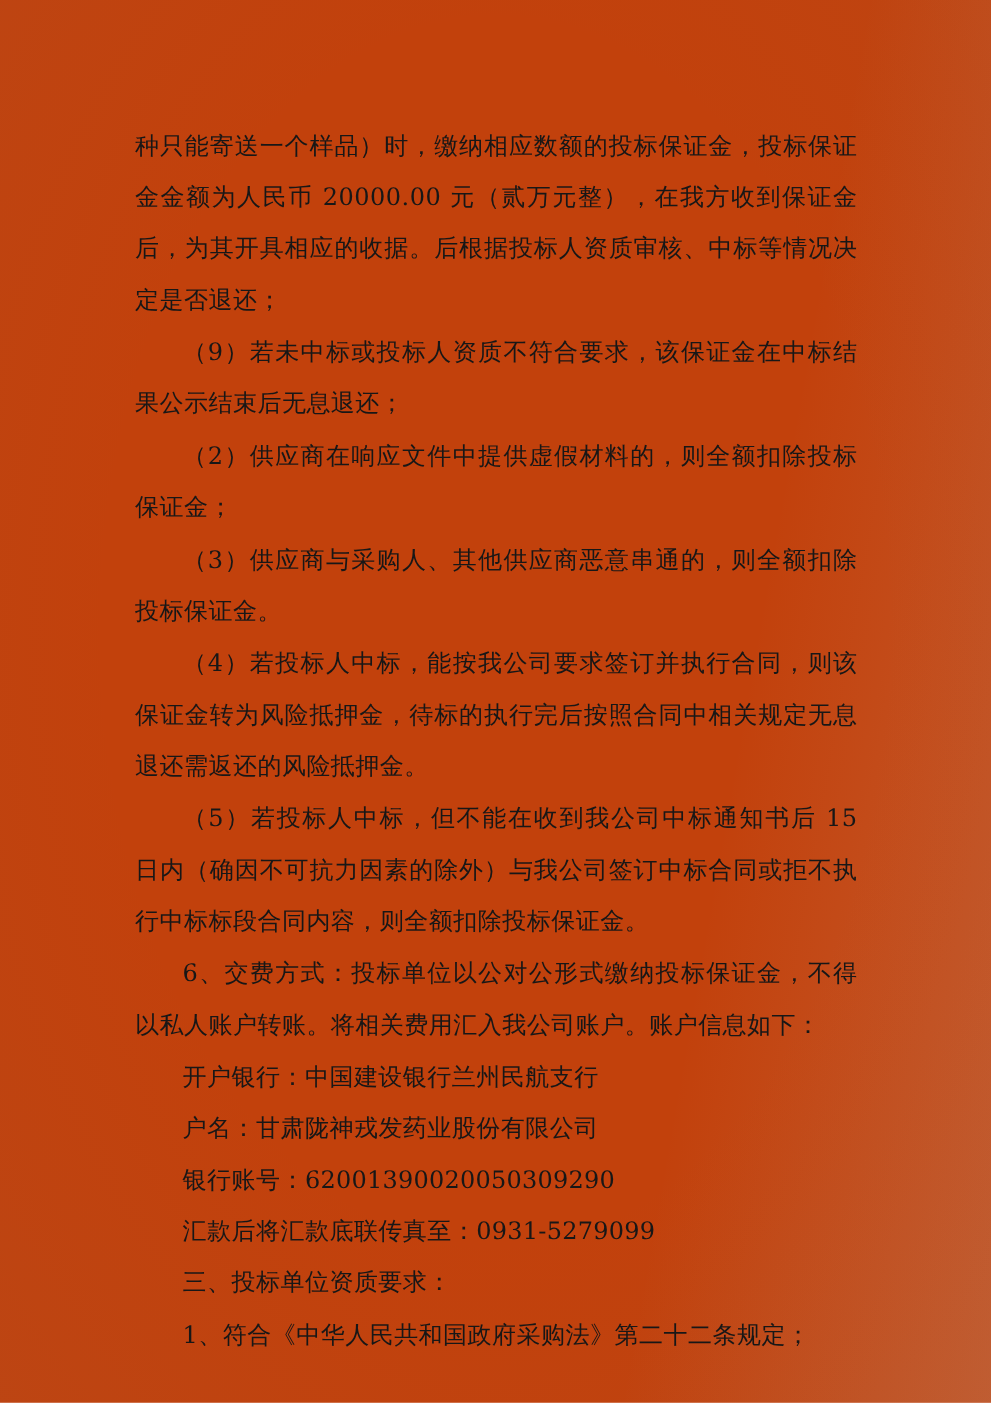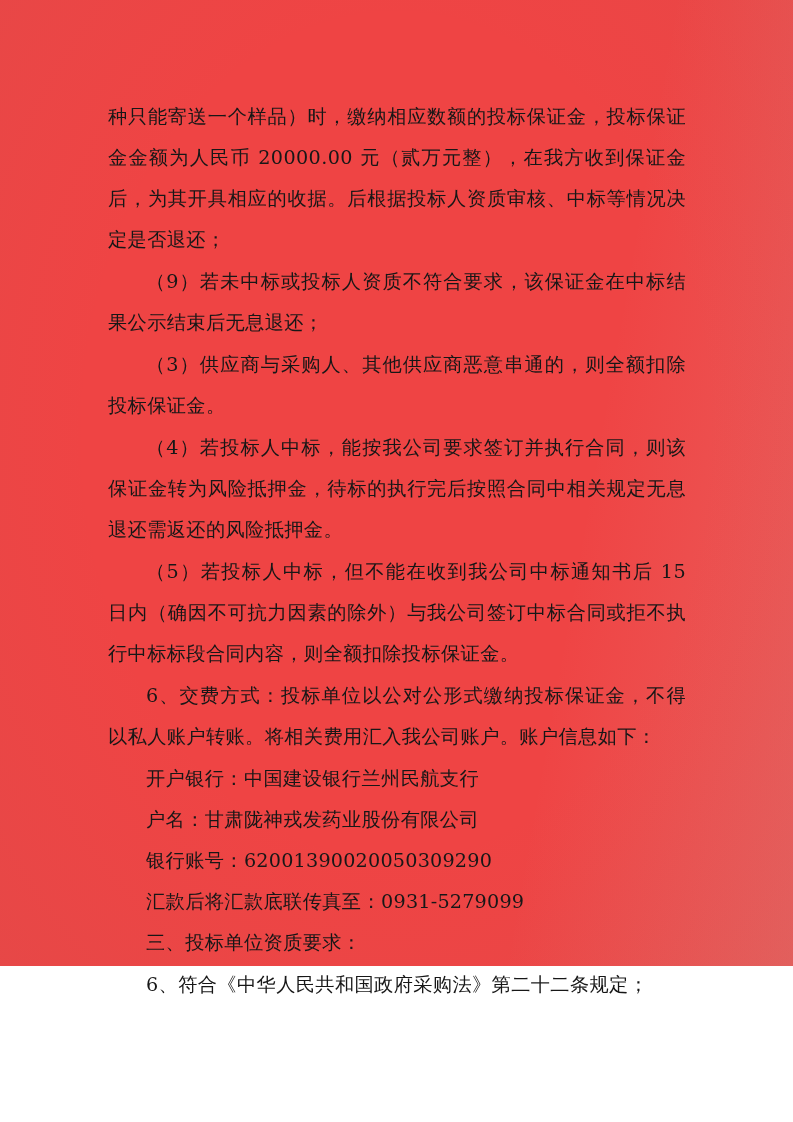--- a/index.html
+++ b/index.html
@@ -17,8 +17,8 @@
   .page {
     position: relative;
     width: 793px;
-    height: 966px;
-    background: #ef4444;
+    height: 1122px;
+    background: #c2410c;
     box-sizing: border-box;
   }
   

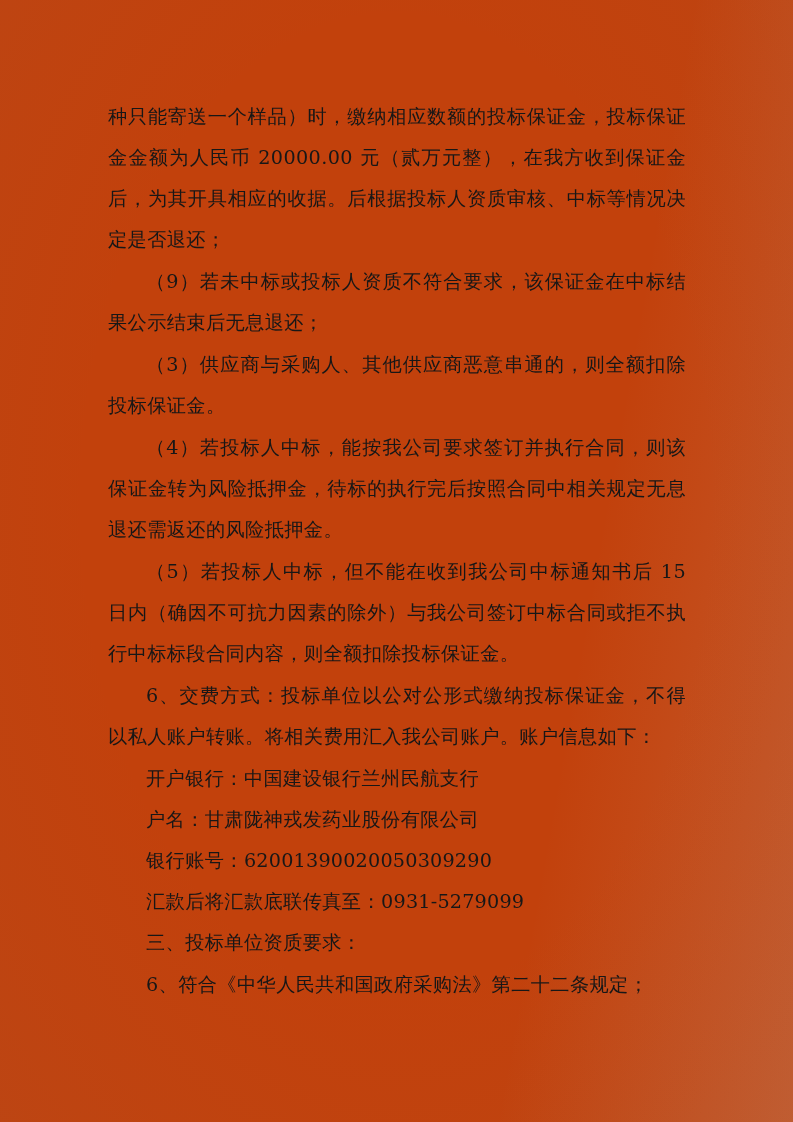--- a/index.html
+++ b/index.html
@@ -69,6 +69,7 @@
 
     <p class="para indent">（9）若未中标或投标人资质不符合要求，该保证金在中标结果公示结束后无息退还；</p>
 
+    <p class="para indent">（2）供应商在响应文件中提供虚假材料的，则全额扣除投标保证金；</p>
 
     <p class="para indent">（3）供应商与采购人、其他供应商恶意串通的，则全额扣除投标保证金。</p>
 

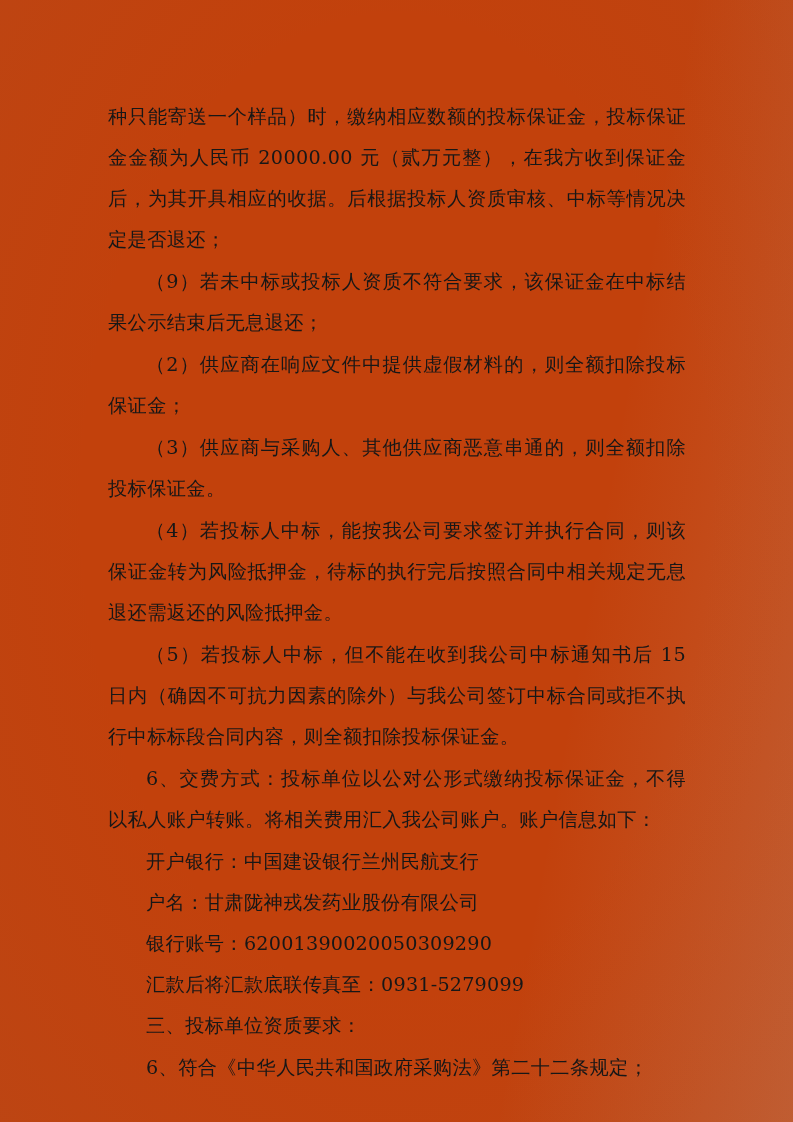--- a/index.html
+++ b/index.html
@@ -89,7 +89,7 @@
 
     <p class="para indent">三、投标单位资质要求：</p>
 
-    <p class="para indent">6、符合《中华人民共和国政府采购法》第二十二条规定；</p>
+    <p class="para indent">1、符合《中华人民共和国政府采购法》第二十二条规定；</p>
 
   </div>
 </div>

